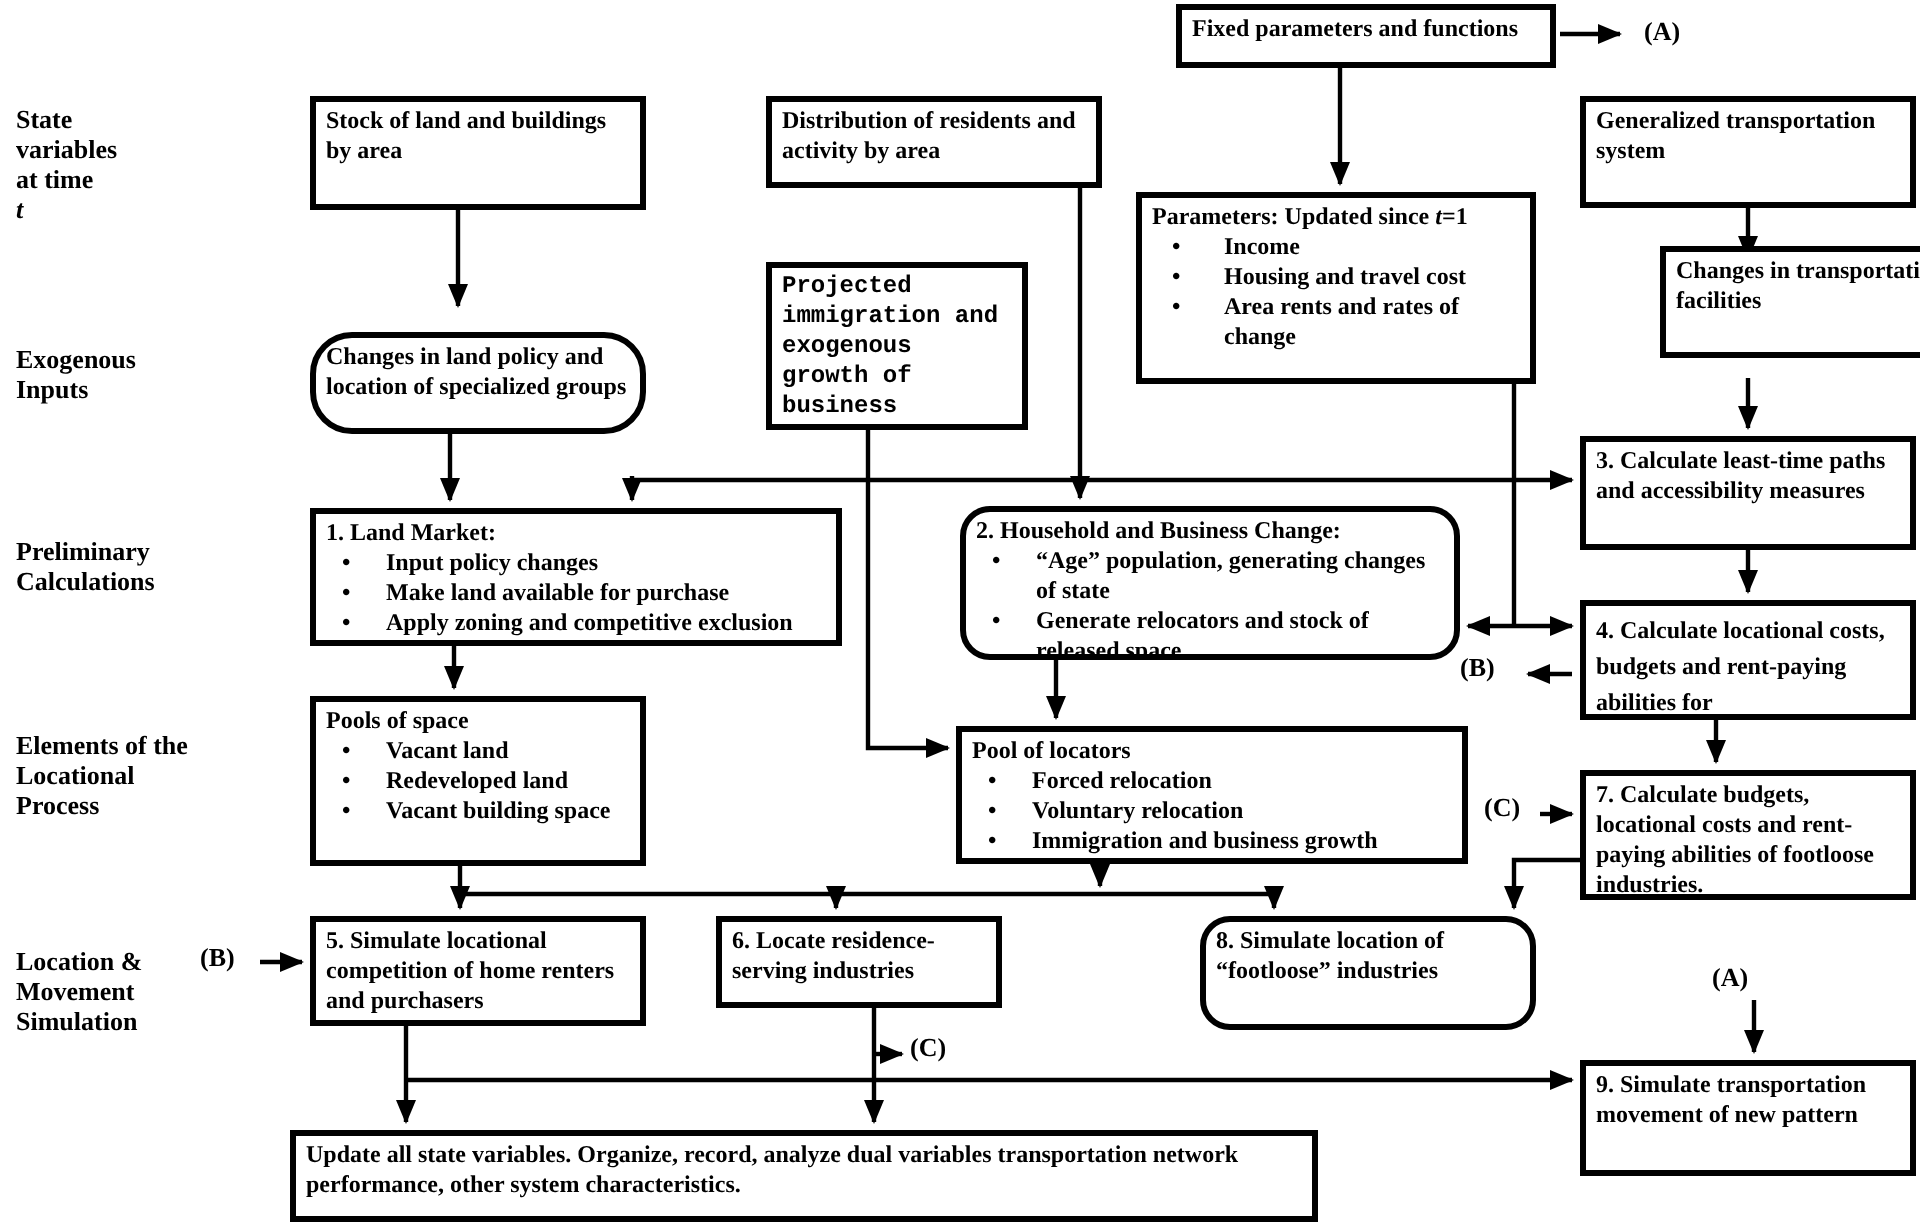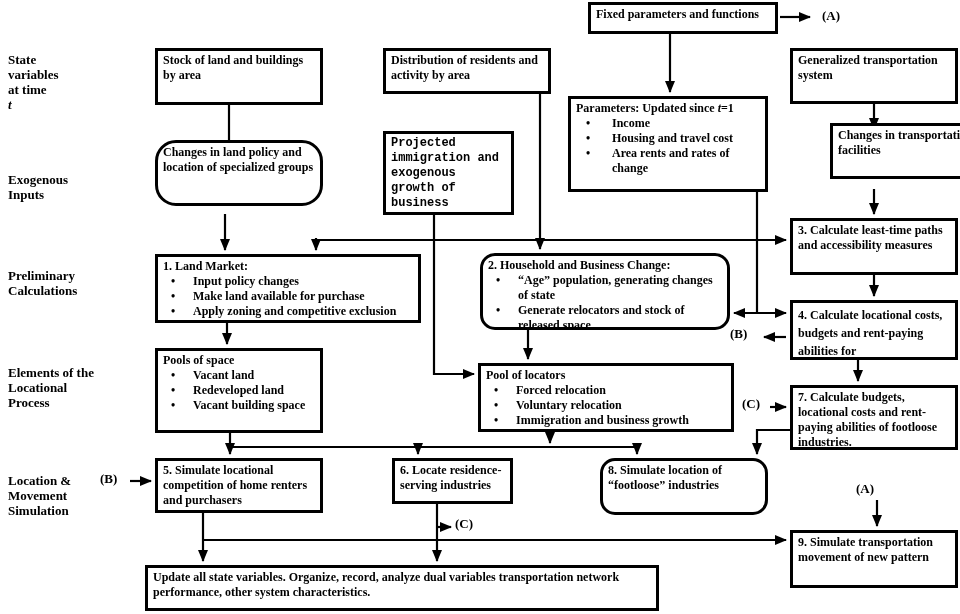--- a/index.html
+++ b/index.html
@@ -131,7 +131,7 @@
     <span>Projected immigration and exogenous growth of business activity</span>
   </div>
 
-  <div class="box" style="left:155px;top:140px;width:168px;height:66px;border-radius:21px;">
+  <div class="box" style="left:155px;top:166px;width:168px;height:51px;border-radius:21px;">
     <span>Changes in land policy and location of specialized groups</span>
   </div>
 

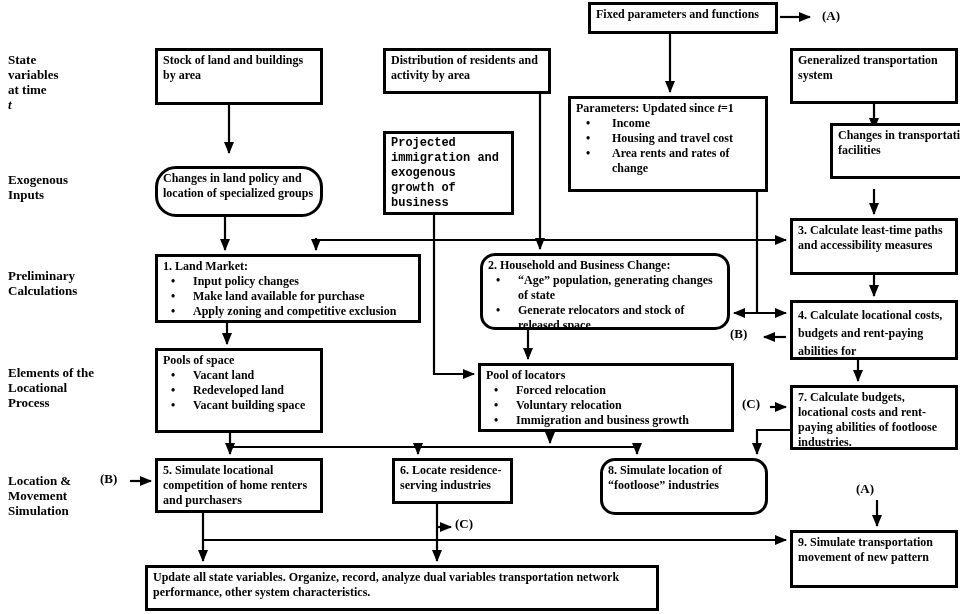--- a/index.html
+++ b/index.html
@@ -216,7 +216,7 @@
     <span>5. Simulate locational competition of home renters and purchasers</span>
   </div>
 
-  <div class="box" style="left:392px;top:458px;width:121px;height:46px;">
+  <div class="box" style="left:358px;top:458px;width:143px;height:46px;">
     <span>6. Locate residence-serving industries</span>
   </div>
 

